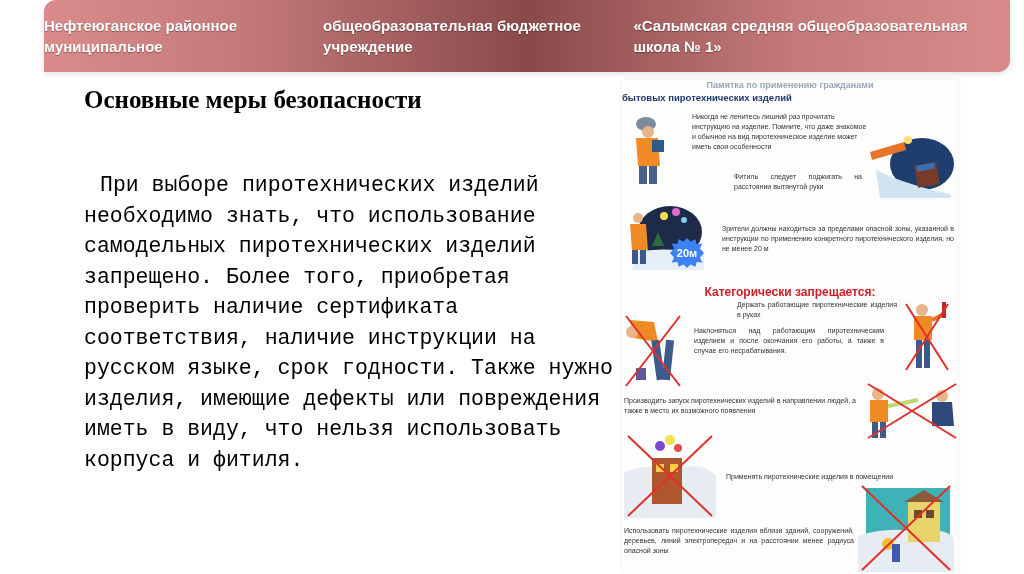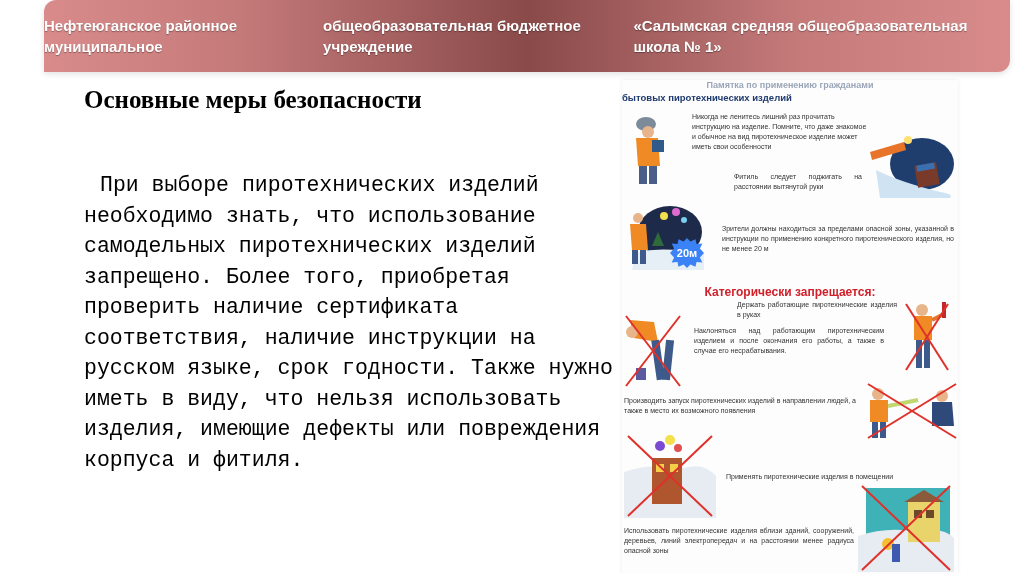--- a/index.html
+++ b/index.html
@@ -71,8 +71,8 @@
   <span class="line">проверить наличие сертификата</span>
   <span class="line">соответствия, наличие инструкции на</span>
   <span class="line">русском языке, срок годности. Также нужно</span>
+  <span class="line">изделия, имеющие дефекты или повреждения</span>
   <span class="line">иметь в виду, что нельзя использовать</span>
-  <span class="line">изделия, имеющие дефекты или повреждения</span>
   <span class="line">корпуса и фитиля.</span>
 </div>
 

